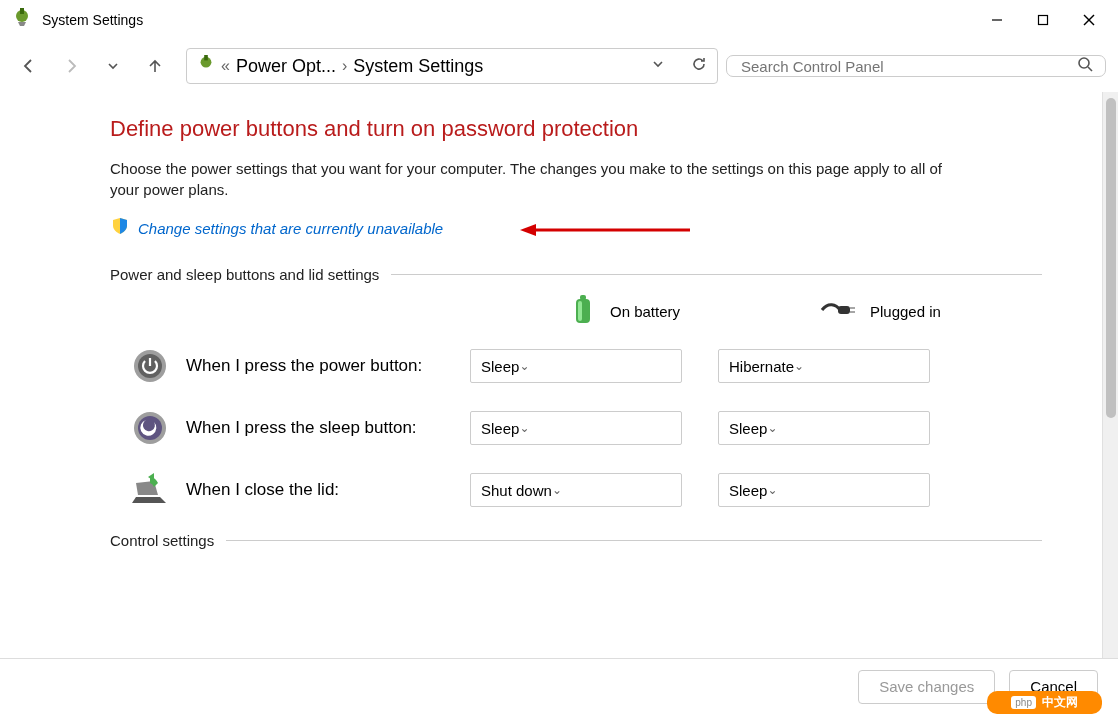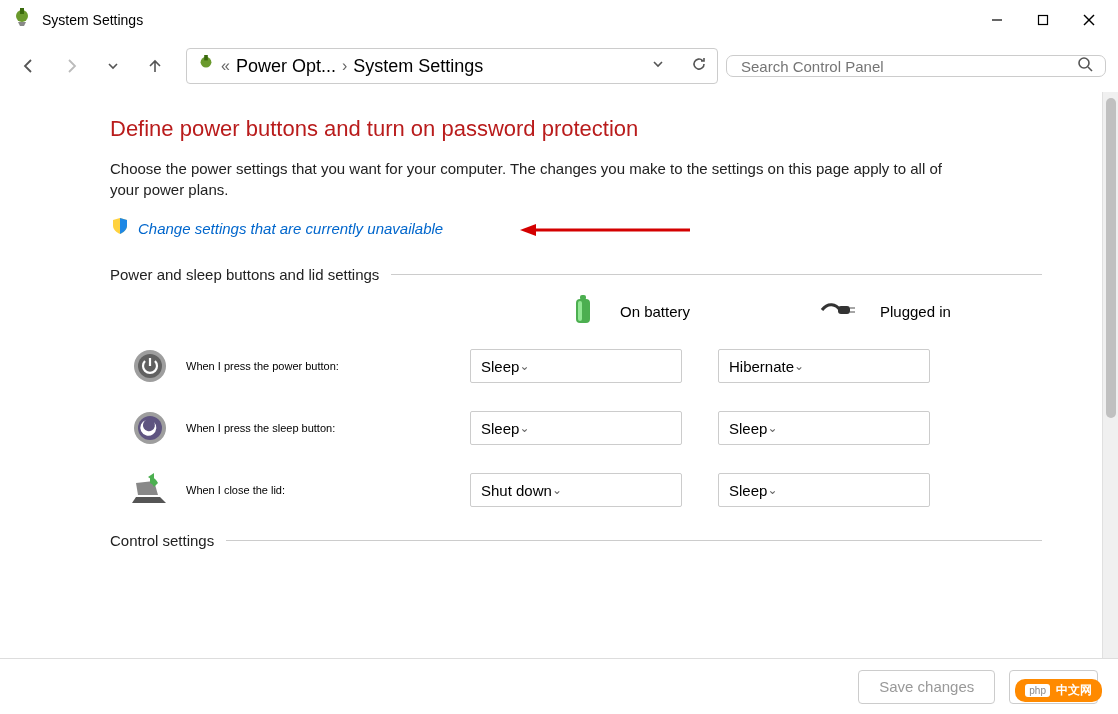--- a/index.html
+++ b/index.html
@@ -41,7 +41,7 @@
   .section-title .line { flex:1; height:1px; background:#ccc; }
 
   .cols-header { display:grid; grid-template-columns: 340px 200px 50px 200px; align-items:center; margin: 10px 0 16px 120px; }
-  .col-h { display:flex; align-items:center; gap:24px; font-size:15px; }
+  .col-h { display:flex; align-items:center; gap:14px; font-size:15px; }
 
   .setting-row { display:grid; grid-template-columns: 56px 284px 212px 36px 212px; align-items:center; margin-bottom: 22px; margin-left: 20px;}
   .setting-row .label { font-size:11px; }

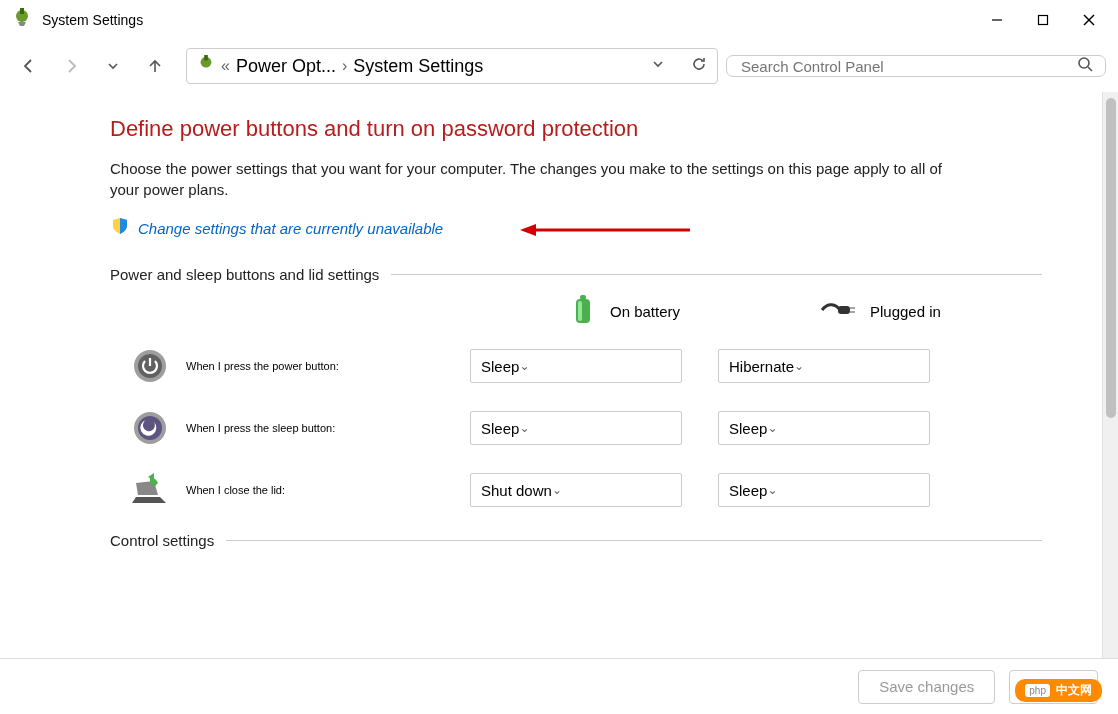--- a/index.html
+++ b/index.html
@@ -44,7 +44,7 @@
   .col-h { display:flex; align-items:center; gap:14px; font-size:15px; }
 
   .setting-row { display:grid; grid-template-columns: 56px 284px 212px 36px 212px; align-items:center; margin-bottom: 22px; margin-left: 20px;}
-  .setting-row .label { font-size:11px; }
+  .setting-row .label { font-size:17px; }
   .dropdown { height:34px; border:1px solid #ccc; border-radius:2px; display:flex; align-items:center; padding: 0 10px; font-size:15px; justify-content:flex-start; background:#fff;}
   .dropdown .chev { color:#666; font-size:12px; }
 

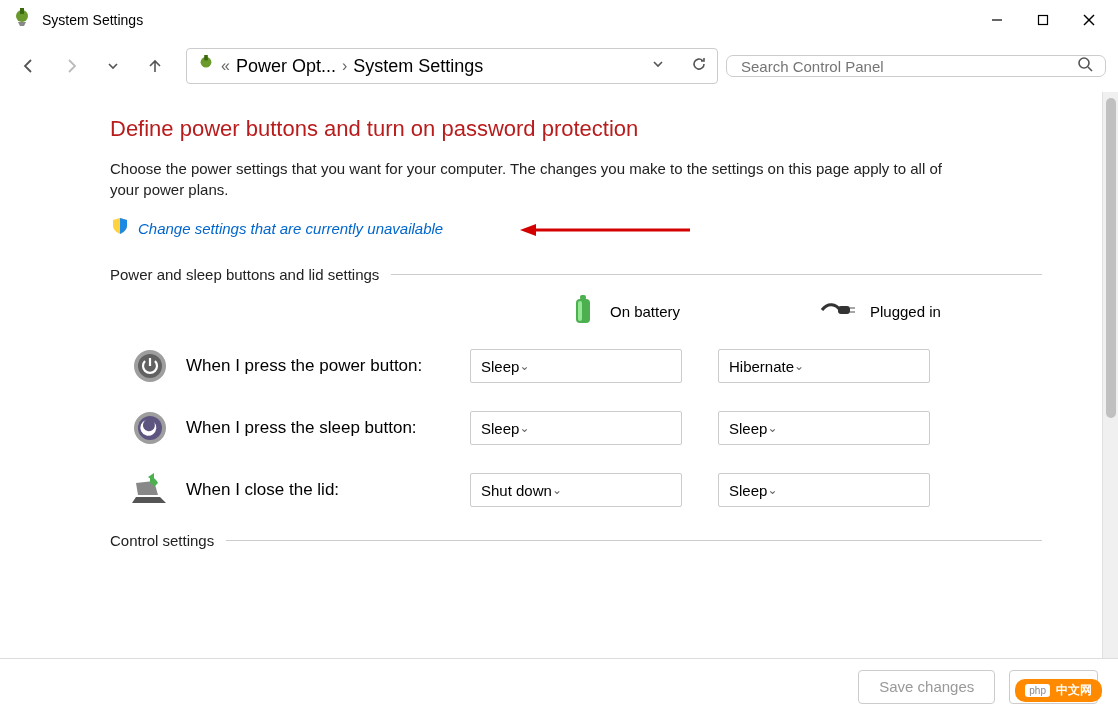--- a/index.html
+++ b/index.html
@@ -55,7 +55,7 @@
   .btn { height: 34px; padding: 0 20px; border:1px solid #ccc; border-radius:4px; background:#fff; font-size:15px; display:flex; align-items:center; }
   .btn.disabled { color:#999; }
 
-  .watermark { position:absolute; right:16px; bottom:12px; background:#ff8a00; color:#fff; font-size:12px; padding:3px 10px; border-radius:10px; display:flex; align-items:center; gap:4px; font-weight:bold;}
+  .watermark { position:absolute; right:16px; bottom:0; background:#ff8a00; color:#fff; font-size:12px; padding:3px 24px; border-radius:10px; display:flex; align-items:center; gap:4px; font-weight:bold;}
   .watermark::before{content:"php"; background:#fff; color:#888; padding:1px 4px; border-radius:3px; font-size:10px; margin-right:2px; font-weight:normal;}
 </style>
 </head>

